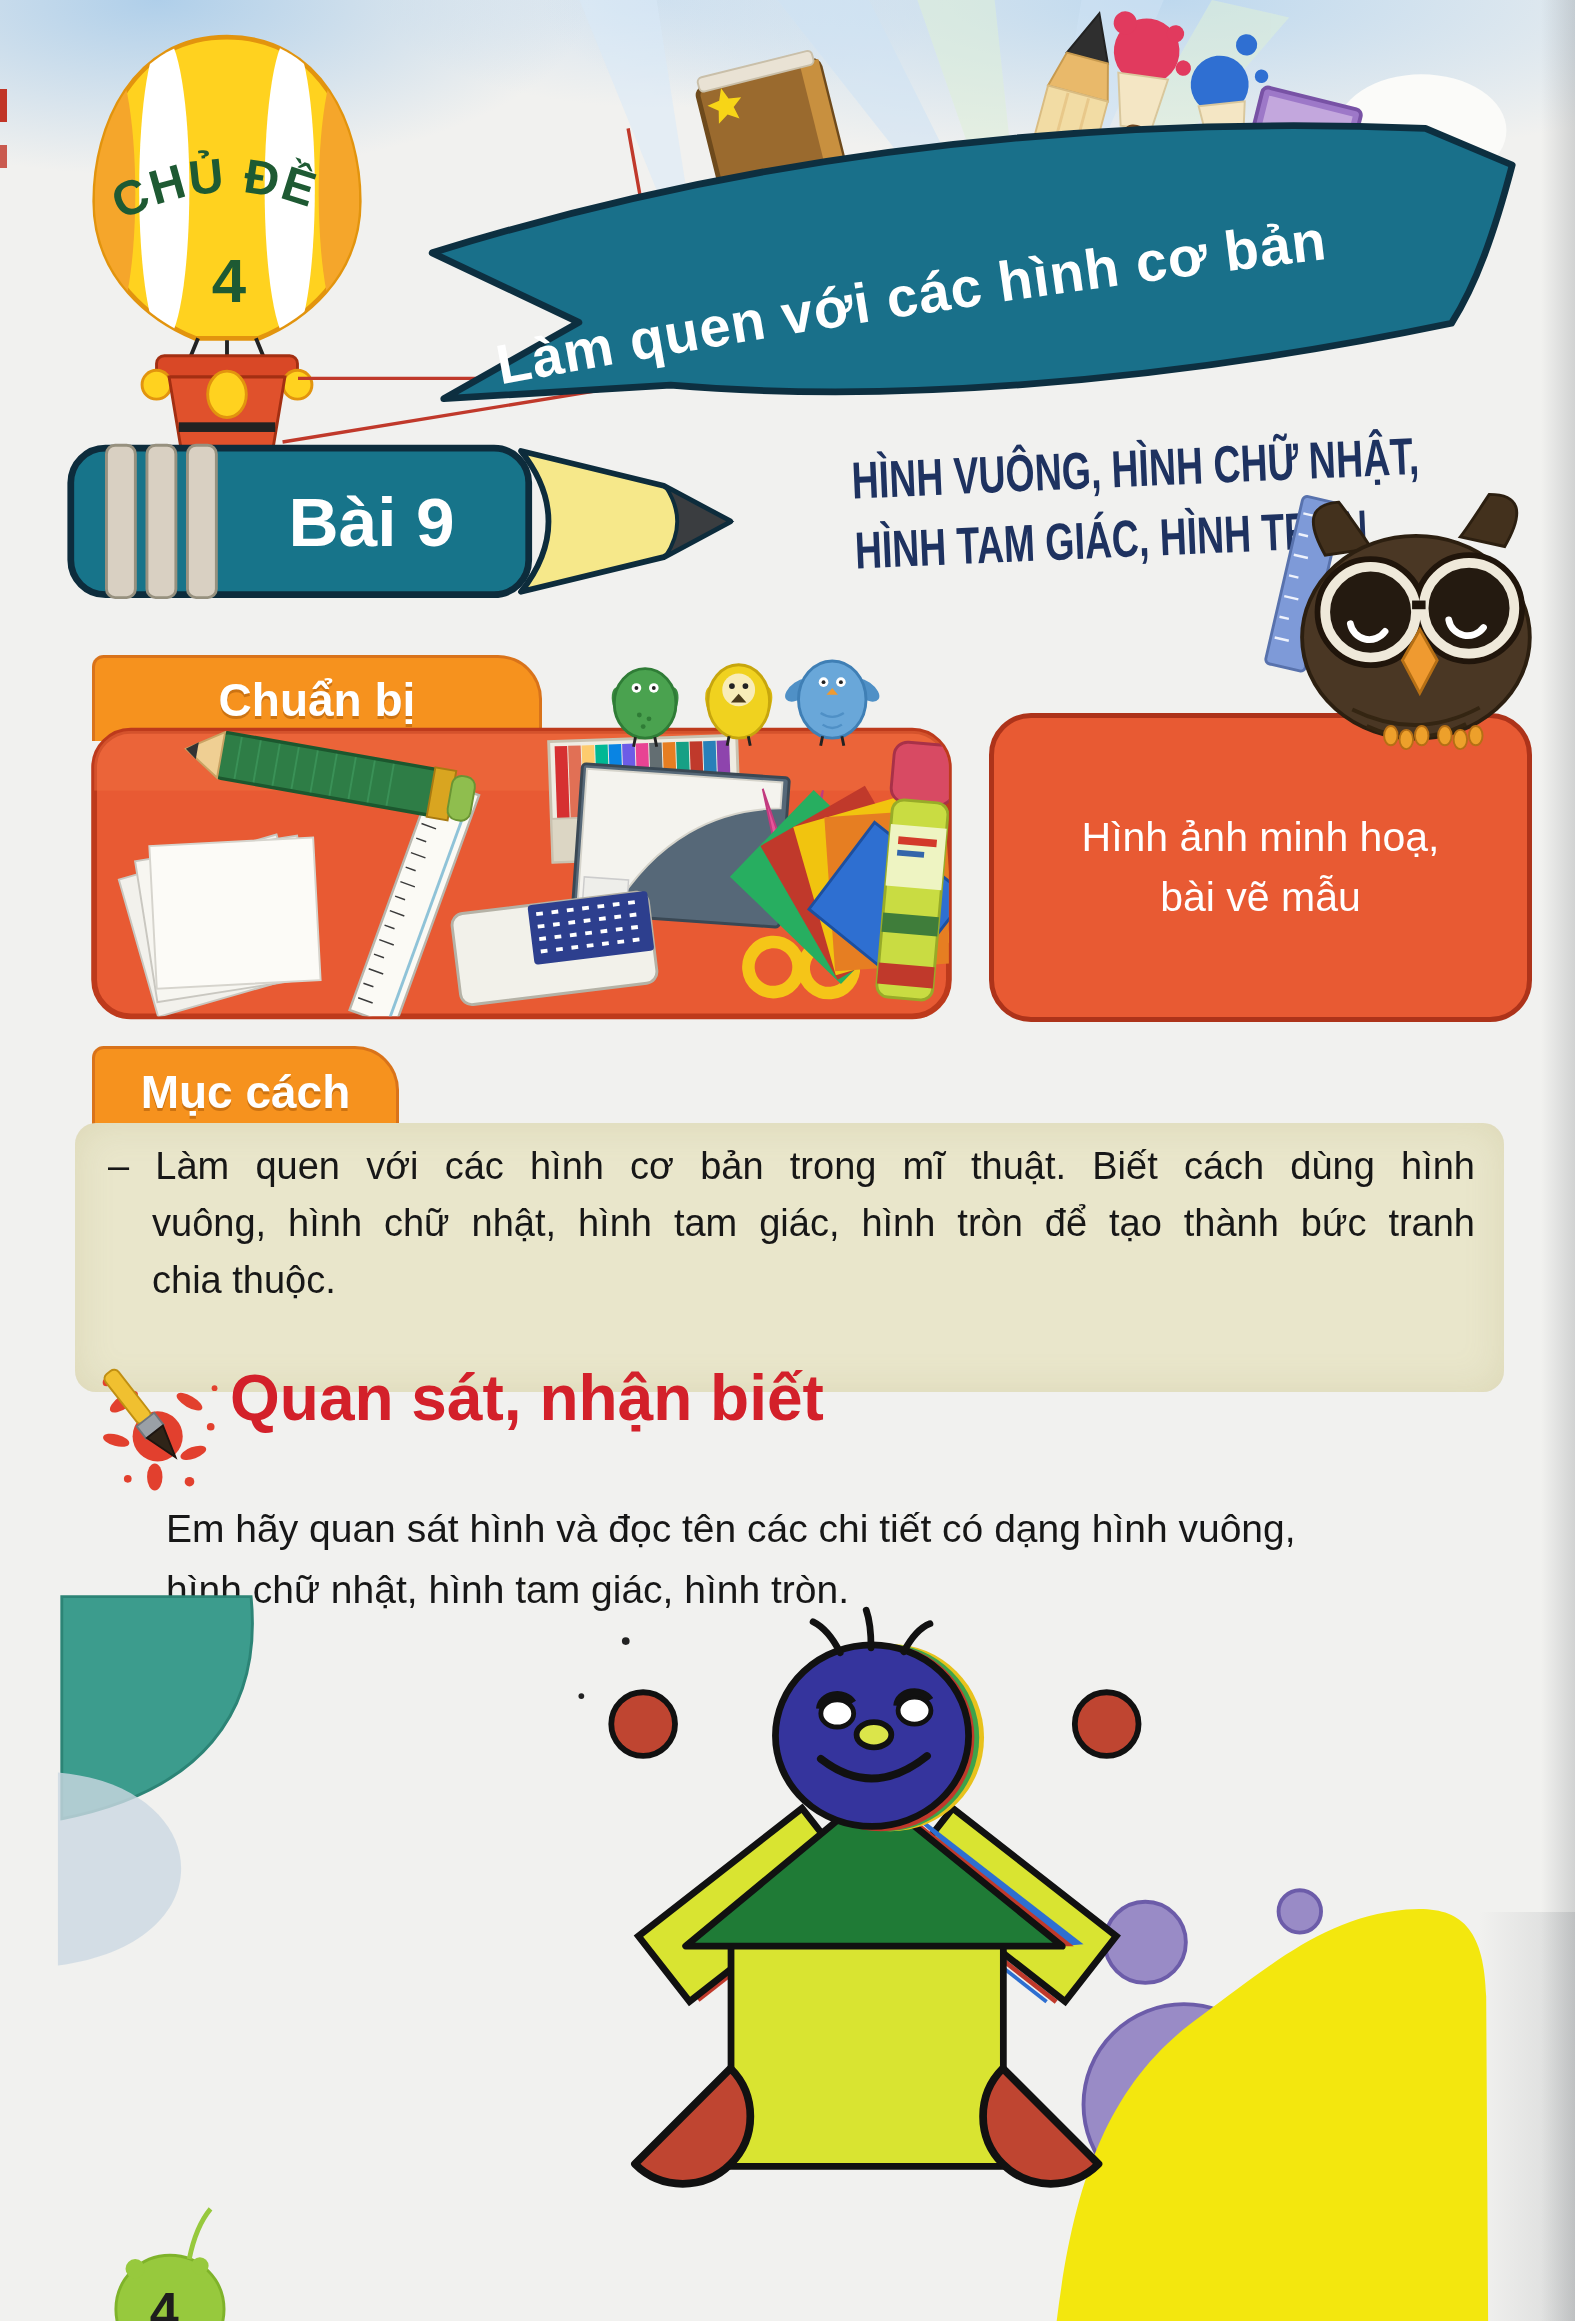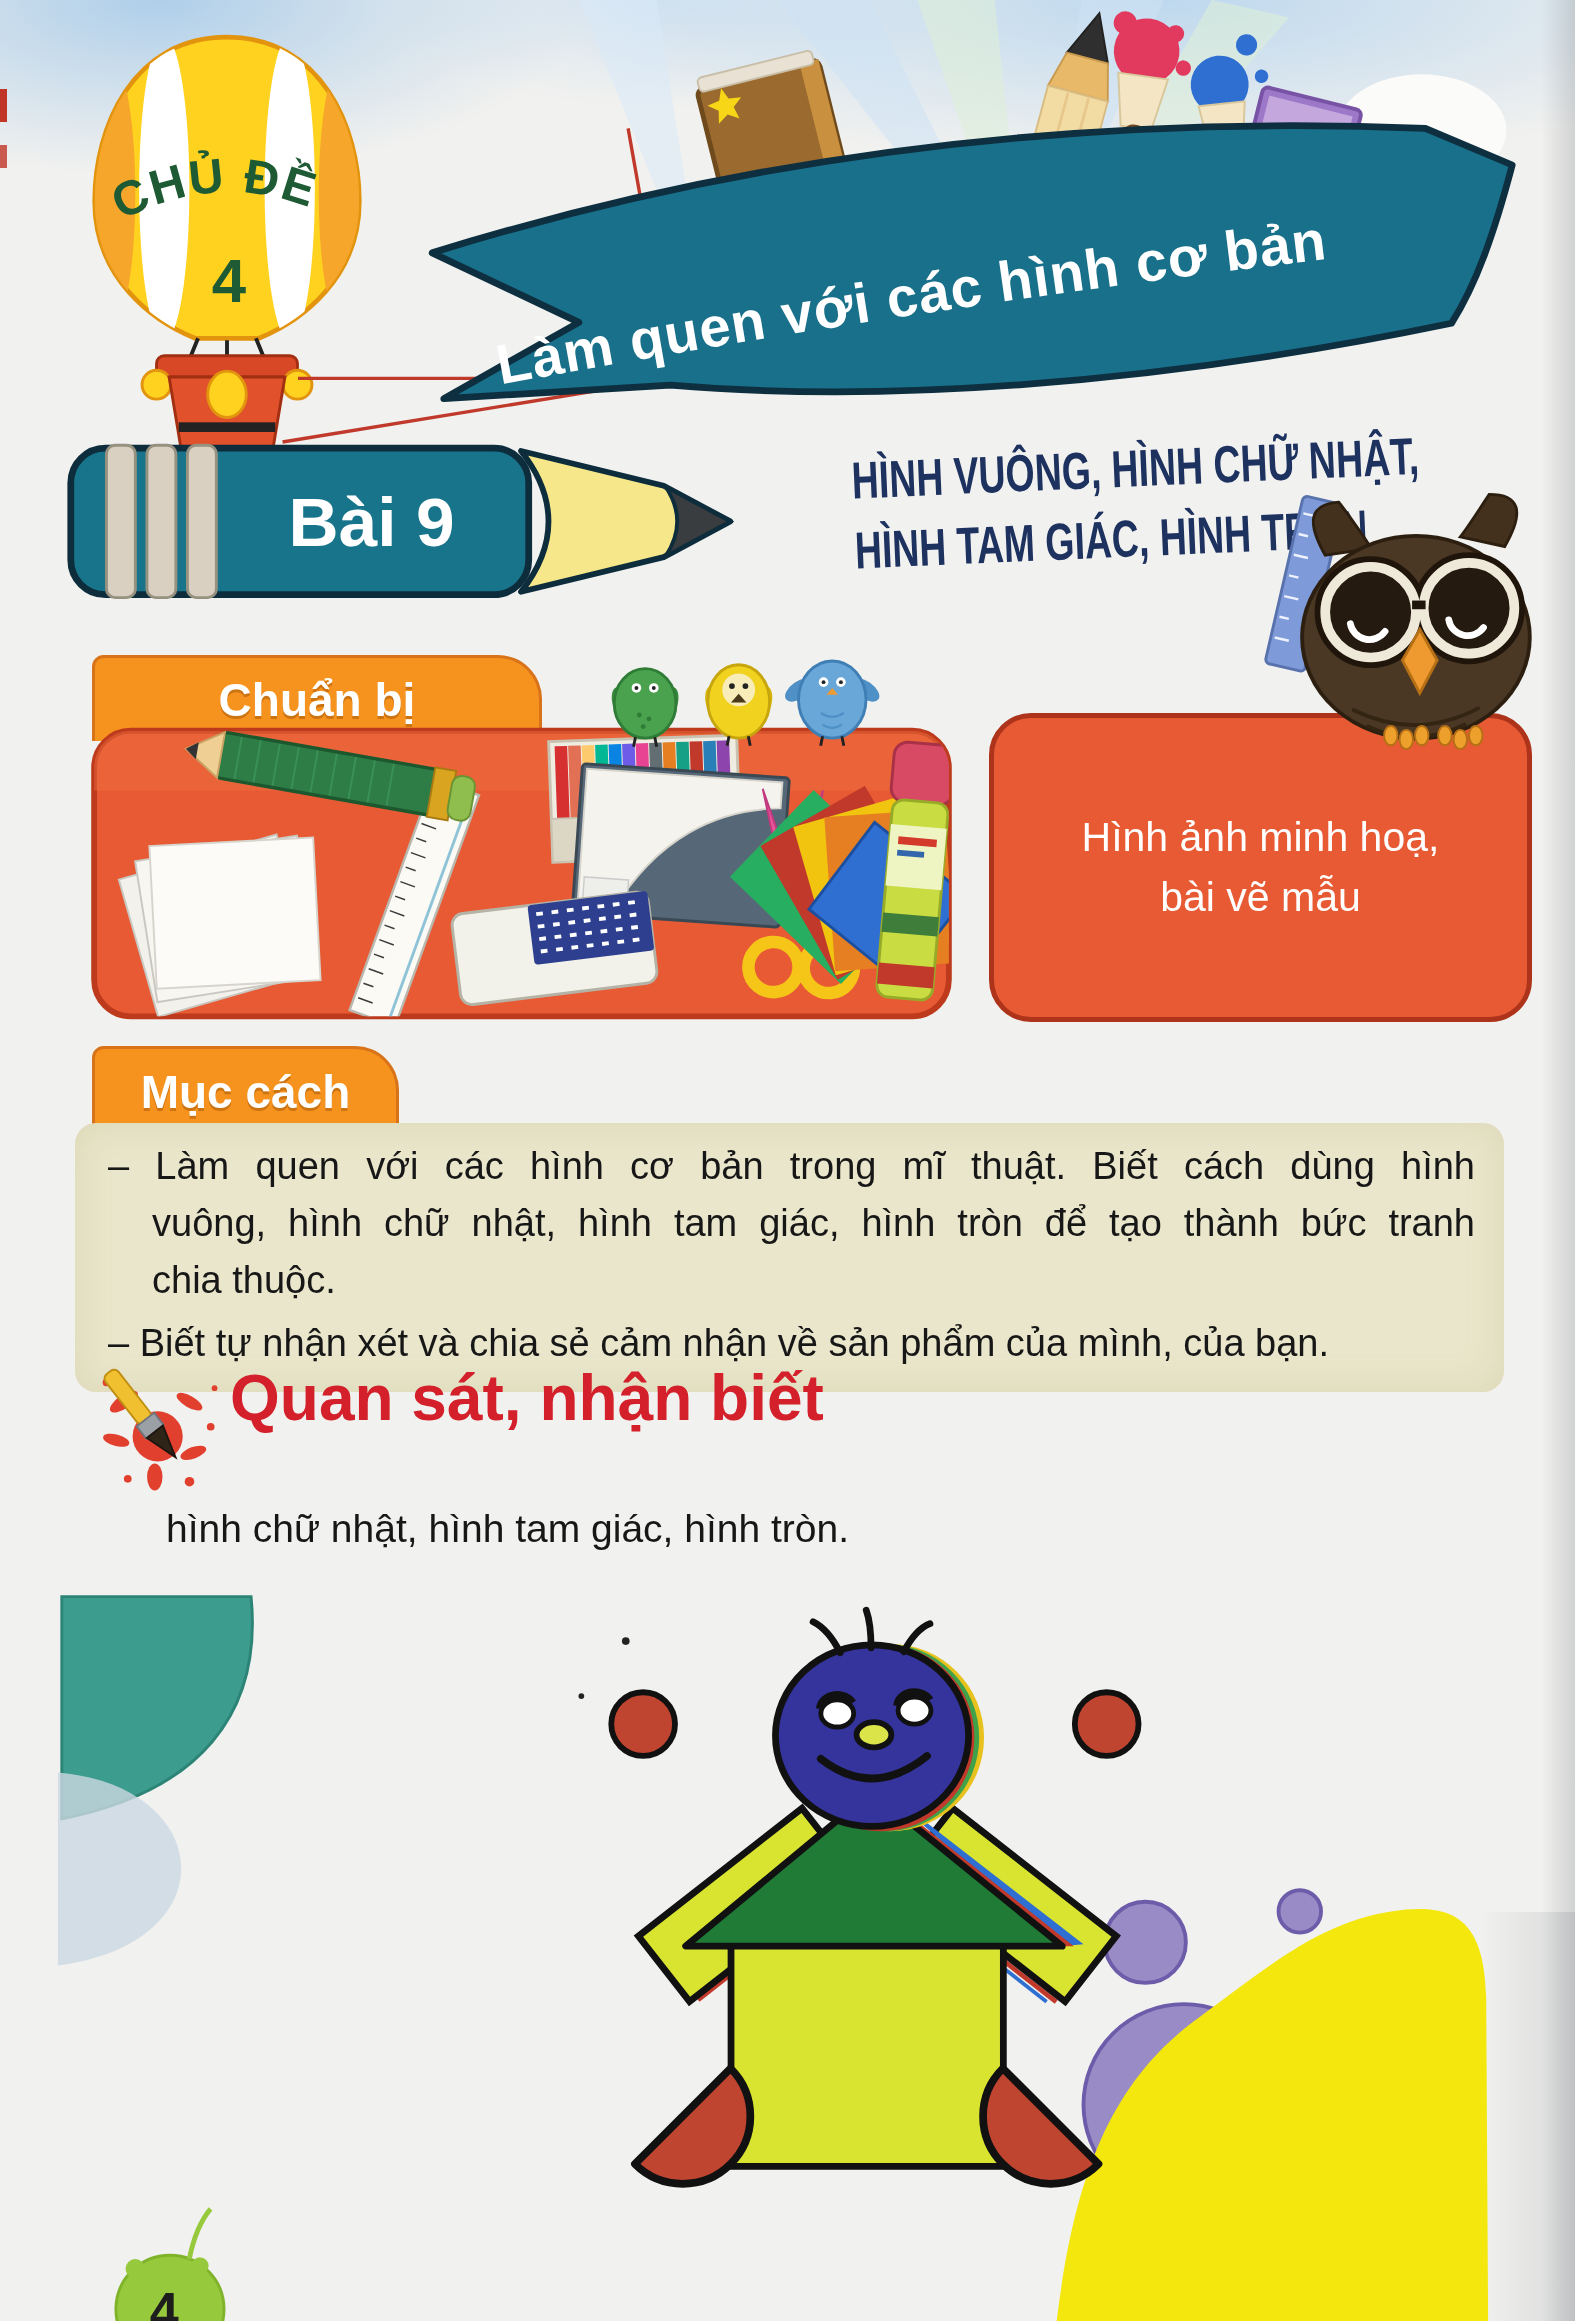--- a/index.html
+++ b/index.html
@@ -361,9 +361,6 @@
       <span class="jline">vuông, hình chữ nhật, hình tam giác, hình tròn để tạo thành bức tranh</span>
       <span class="jline last">chia thuộc.</span>
     </div>
-    <div class="bullet bullet2">
-      <span class="jline first last">– Biết tự nhận xét và chia sẻ cảm nhận về sản phẩm của mình, của bạn.</span>
-    </div>
   </div>
 
   <svg class="abs" style="left:92px;top:1366px" width="140" height="135" viewBox="95 1415 145 140">

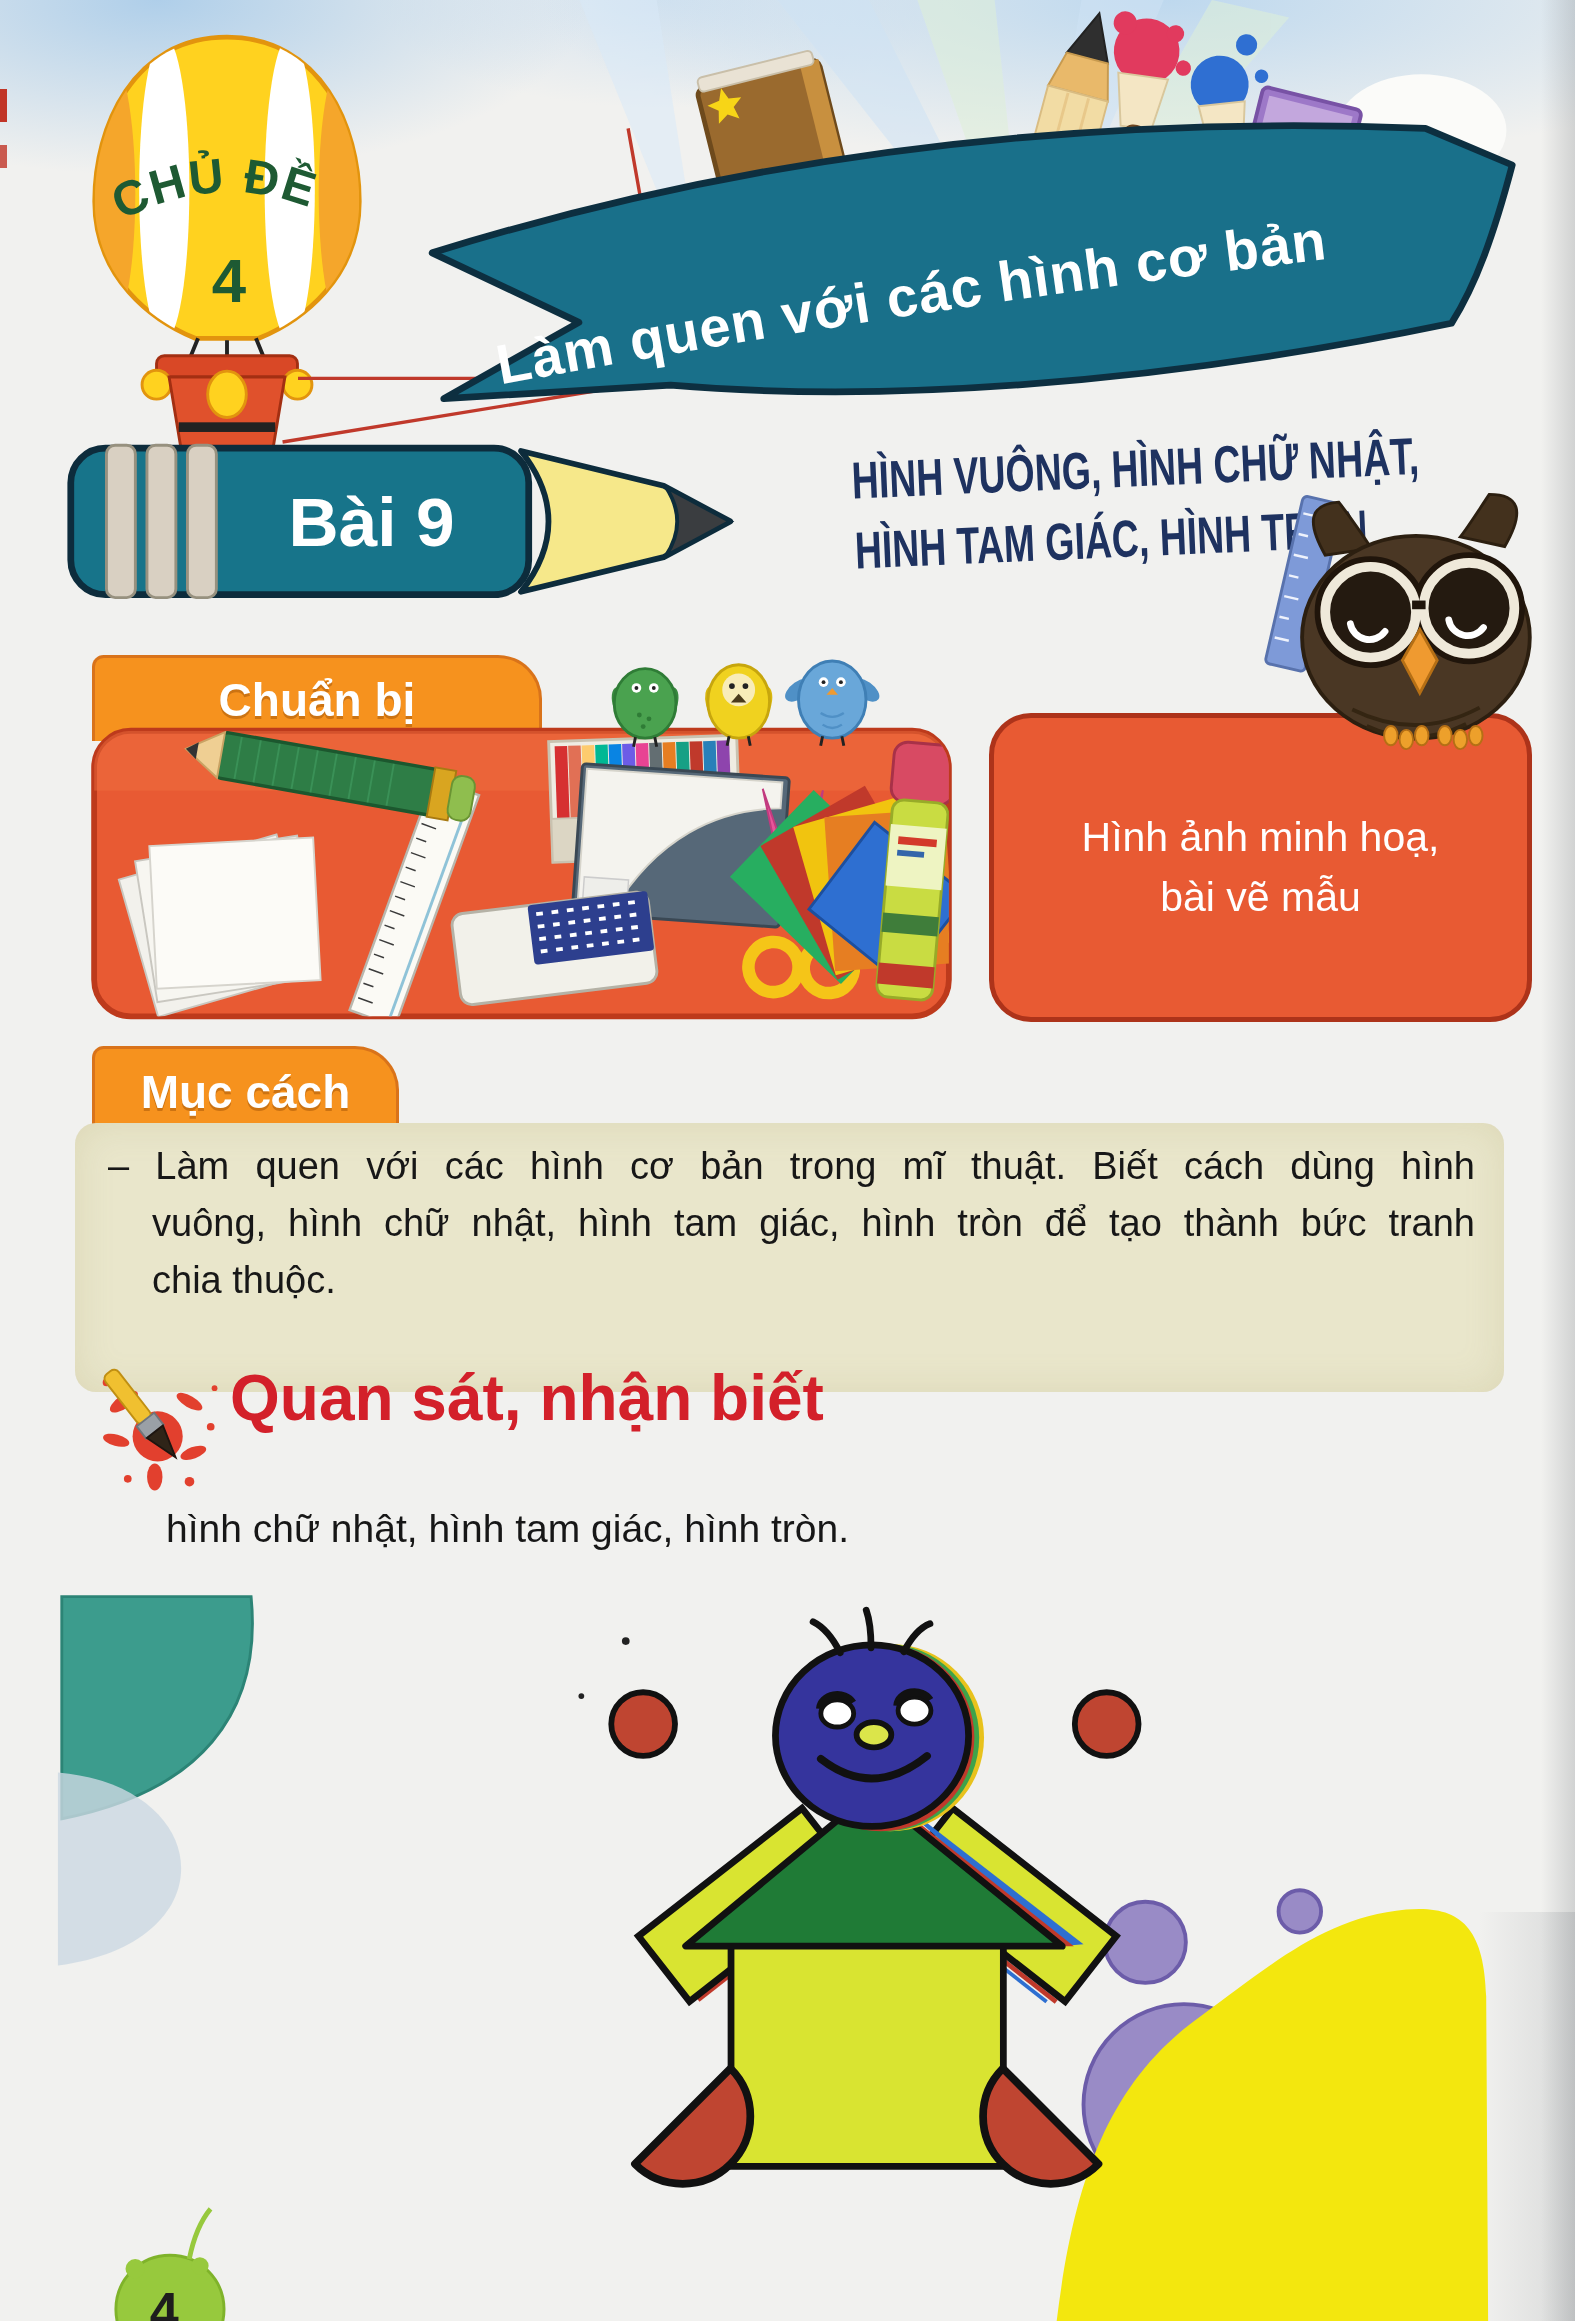--- a/index.html
+++ b/index.html
@@ -386,6 +386,7 @@
   <div class="abs observe-heading">Quan sát, nhận biết</div>
 
   <div class="abs observe-text">
+    <span>Em hãy quan sát hình và đọc tên các chi tiết có dạng hình vuông,</span>
     <span>hình chữ nhật, hình tam giác, hình tròn.</span>
   </div>
 

